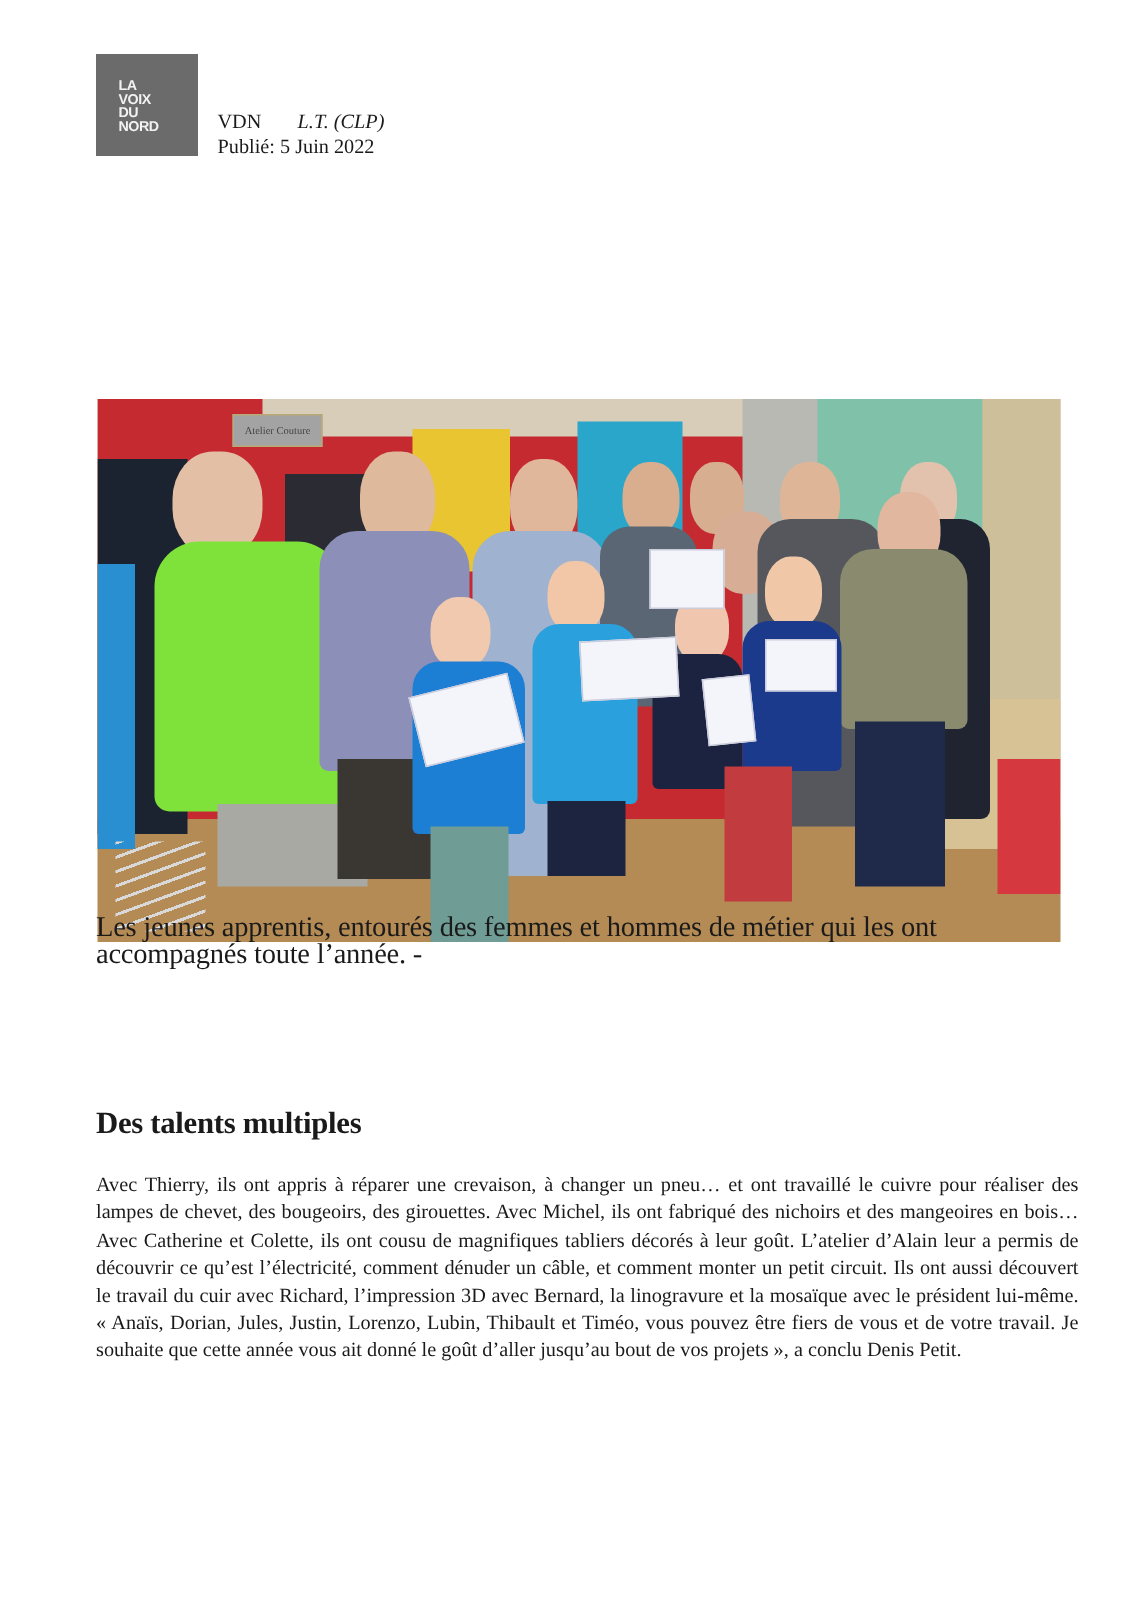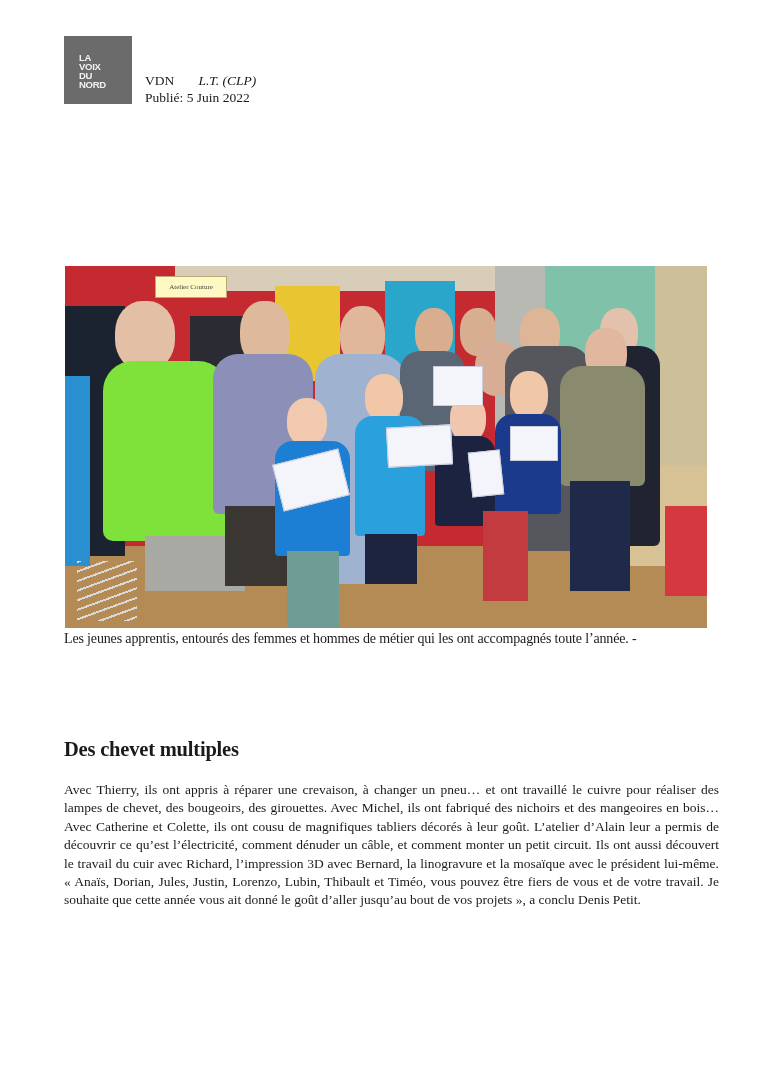--- a/index.html
+++ b/index.html
@@ -100,7 +100,7 @@
     <div style="left:590px;top:0;width:52px;height:260px;background:#cdbf9a;"></div>
     <div style="left:0;top:280px;width:642px;height:82px;background:#b58b55;"></div>
     <div style="left:560px;top:200px;width:82px;height:100px;background:#d7c296;"></div>
-    <div style="left:90px;top:10px;width:72px;height:22px;background:#fef9c3;border:1px solid #b9a977;font-size:7px;line-height:20px;text-align:center;color:#444;">Atelier Couture</div>
+    <div style="left:90px;top:10px;width:60px;height:22px;background:#a3a3a3;border:1px solid #b9a977;font-size:7px;line-height:20px;text-align:center;color:#444;">Atelier Couture</div>
 
     <div style="left:0;top:40px;width:60px;height:250px;background:#1c2330;"></div>
     <div style="left:0;top:110px;width:25px;height:190px;background:#2a8fd0;"></div>

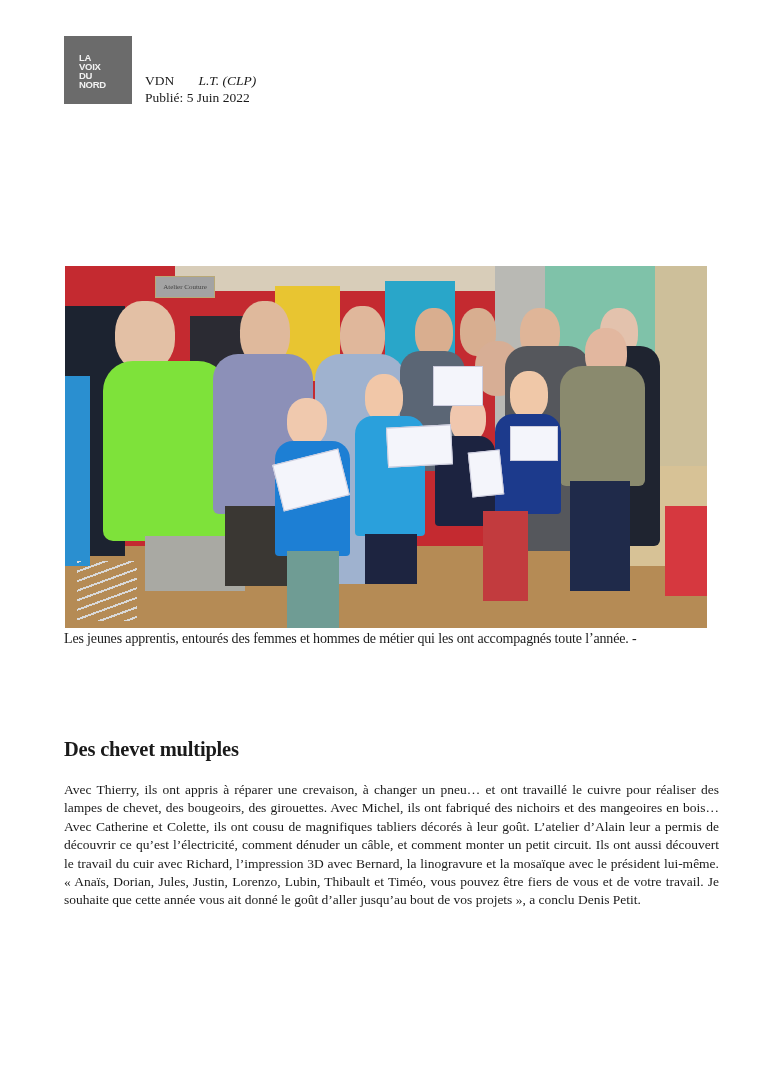--- a/index.html
+++ b/index.html
@@ -47,8 +47,8 @@
     .photo div { position: absolute; }
 
     .caption {
-      position: absolute; left: 64px; top: 630px; width: 660px;
-      font-size: 14px; line-height: 18px; letter-spacing: -0.15px;
+      position: absolute; left: 64px; top: 610px; width: 660px;
+      font-size: 19px; line-height: 18px; letter-spacing: -0.15px;
     }
 
     .p1 {

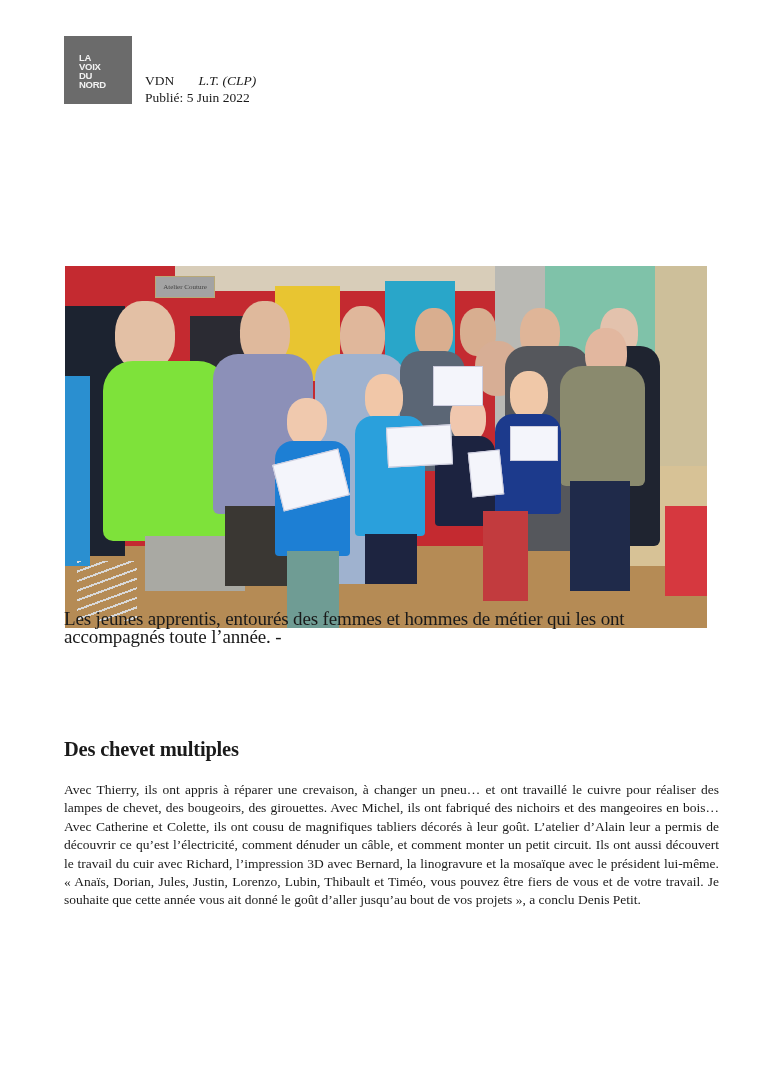--- a/index.html
+++ b/index.html
@@ -152,7 +152,7 @@
   <p class="caption">Les jeunes apprentis, entourés des femmes et hommes de métier qui les ont accompagnés toute l’année. -</p>
 
 
-  <h2 class="subhead">Des chevet multiples</h2>
+  <h2 class="subhead">Des talents multiples</h2>
 
   <p class="p2"><span>Avec Thierry, ils ont appris à réparer une crevaison, à changer un pneu… et ont travaillé le cuivre pour réaliser des lampes de chevet, des bougeoirs, des girouettes. Avec Michel, ils ont fabriqué des nichoirs et des mangeoires en bois… Avec Catherine et Colette, ils ont cousu de magnifiques tabliers décorés à leur goût. L’atelier d’Alain leur a permis de découvrir ce qu’est l’électricité, comment dénuder un câble, et comment monter un petit circuit. Ils ont aussi découvert le travail du cuir avec Richard, l’impression 3D avec Bernard, la linogravure et la mosaïque avec le président lui-même. </span><span class="quote">« Anaïs, Dorian, Jules, Justin, Lorenzo, Lubin, Thibault et Timéo, vous pouvez être fiers de vous et de votre travail. Je souhaite que cette année vous ait donné le goût d’aller jusqu’au bout de vos projets  »</span><span>, a conclu Denis Petit.</span></p>
 

